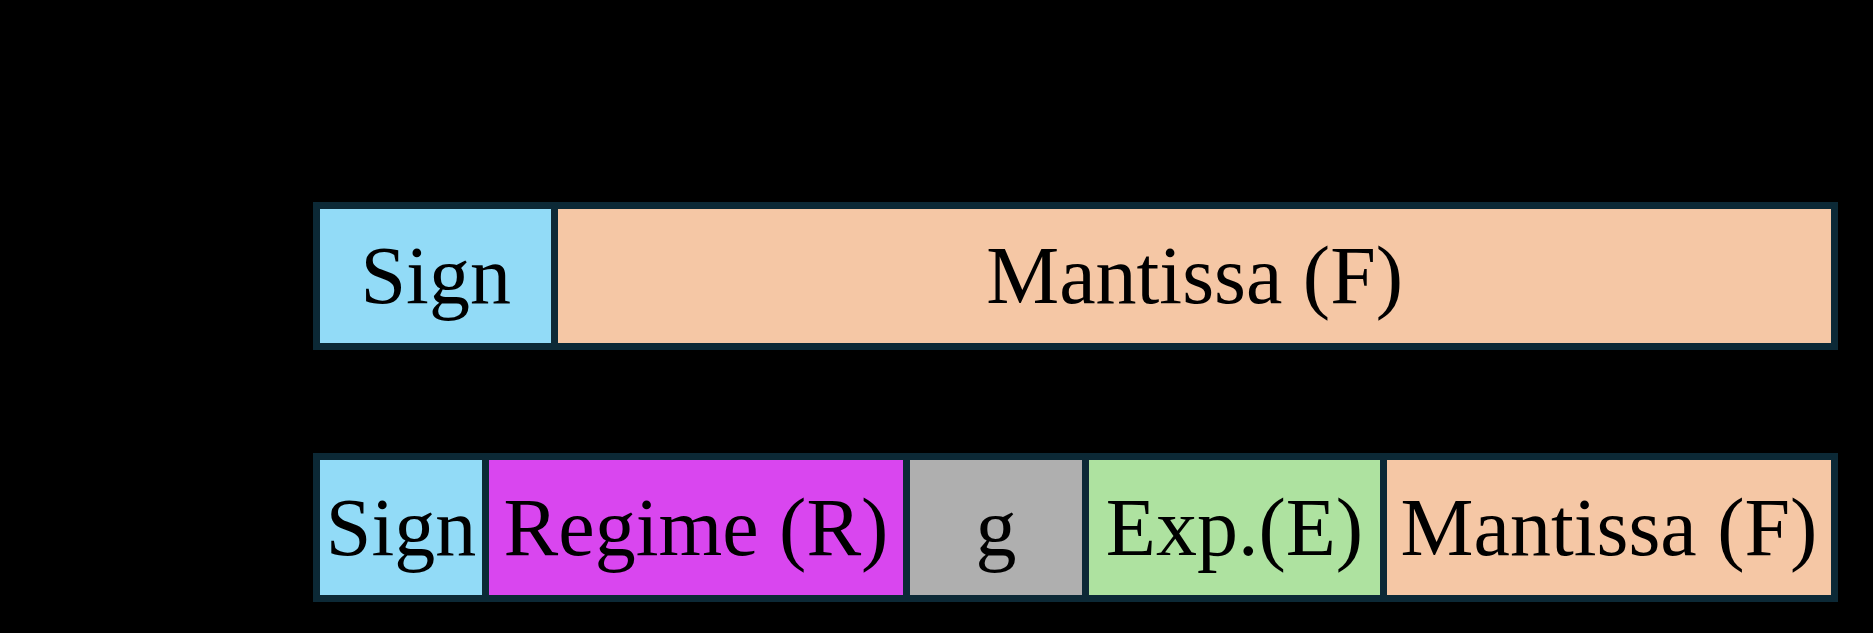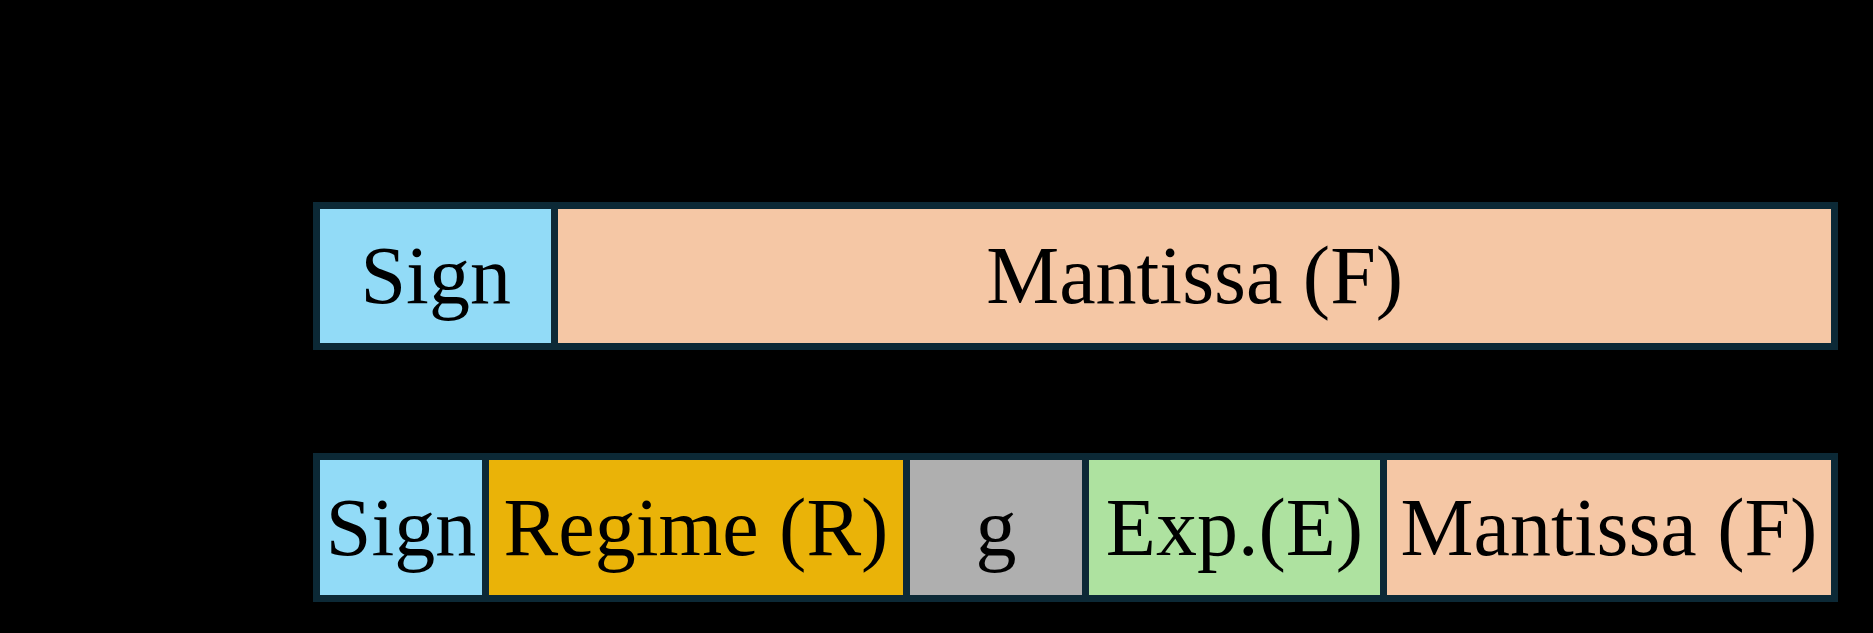--- a/index.html
+++ b/index.html
@@ -58,7 +58,7 @@
 
   <div class="bitrow row2">
     <div class="seg f162" style="background-color: rgb(146, 219, 247);">Sign</div>
-    <div class="seg f414" style="background-color: #eab308;">Regime (R)</div>
+    <div class="seg f414" style="background-color: #d946ef;">Regime (R)</div>
     <div class="seg f172" style="background-color: rgb(175, 175, 175);">g</div>
     <div class="seg f291" style="background-color: rgb(174, 226, 160);">Exp.(E)</div>
     <div class="seg f444" style="background-color: rgb(245, 199, 165);">Mantissa (F)</div>

